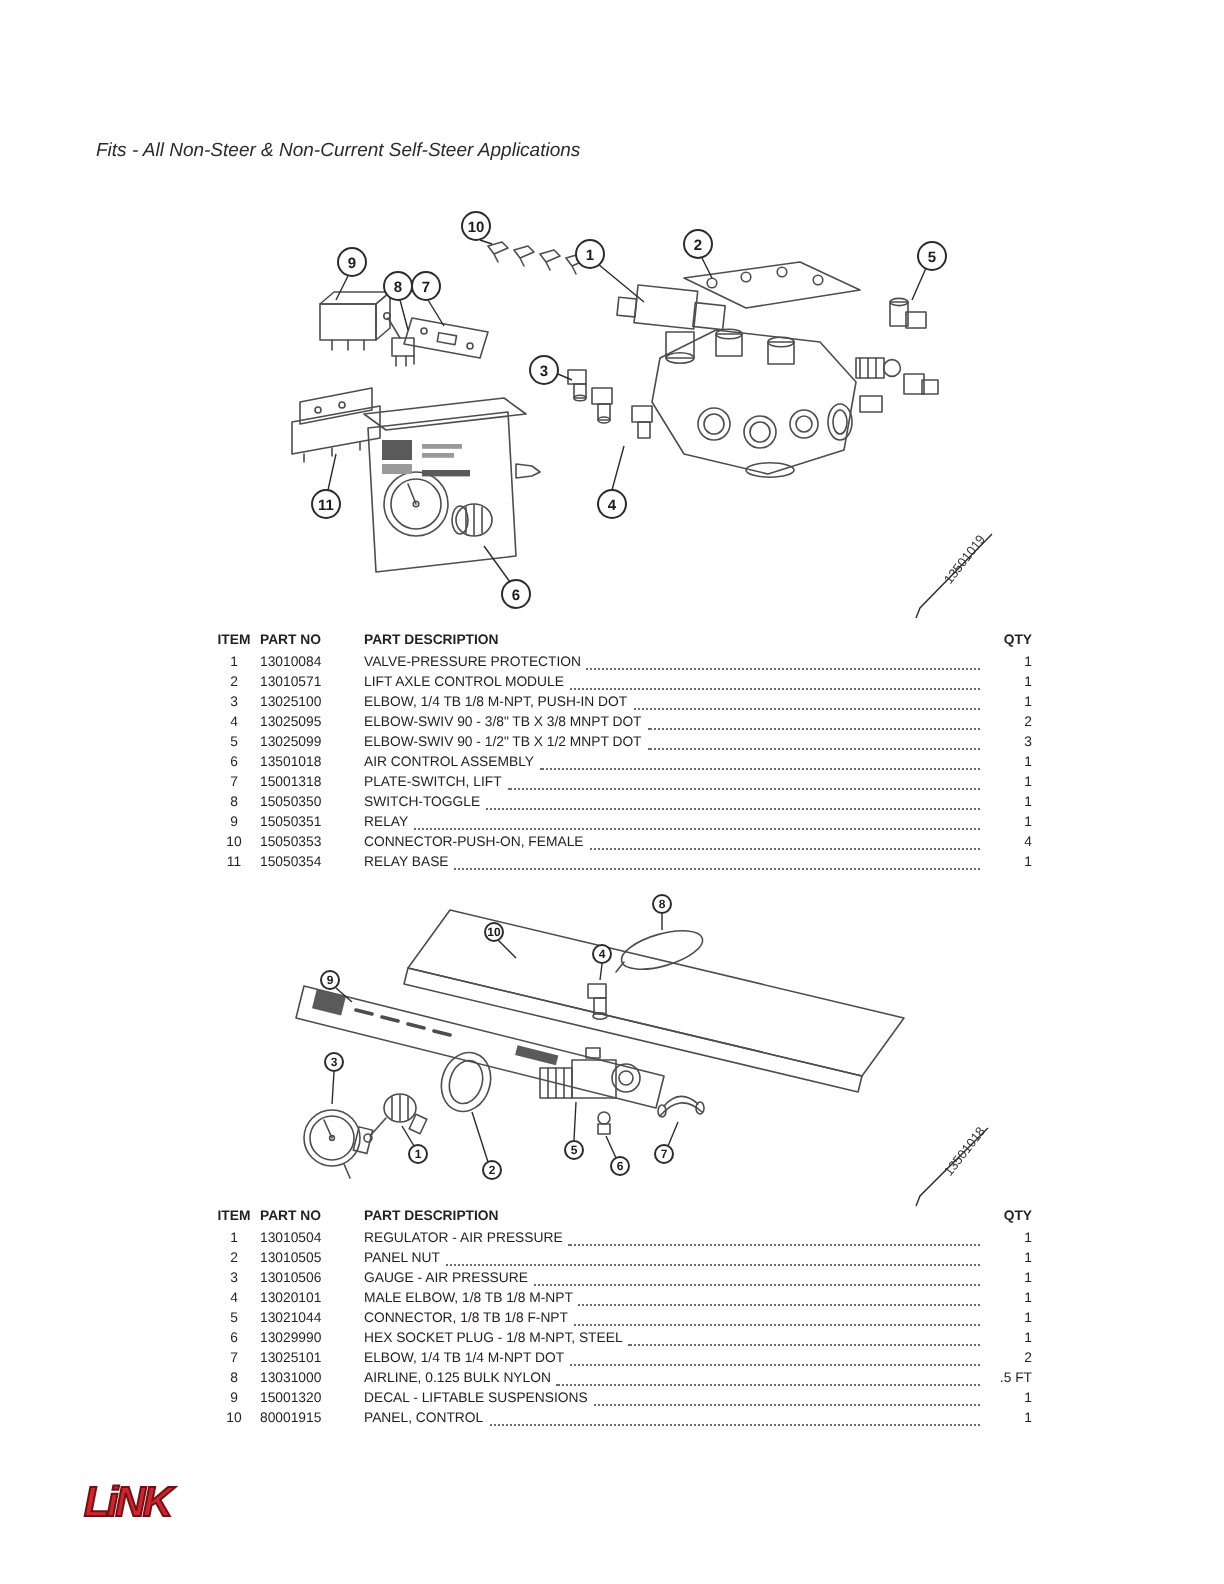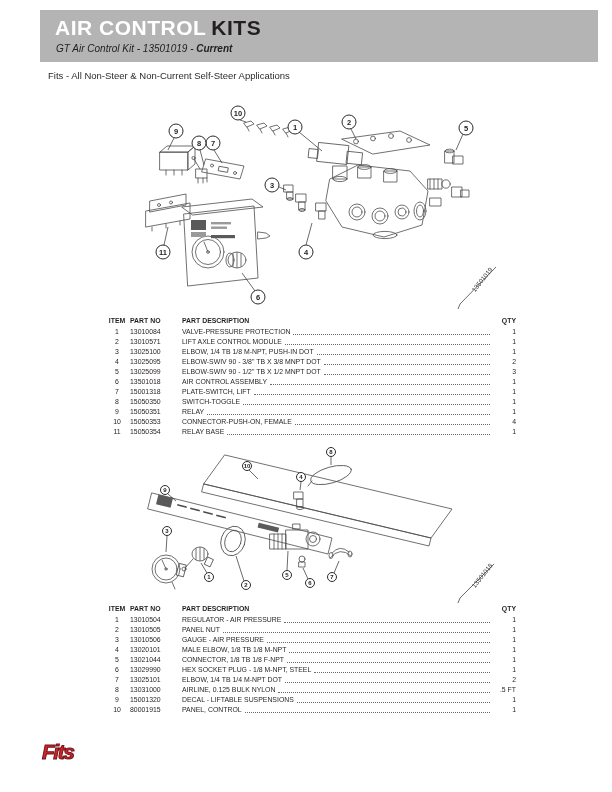--- a/index.html
+++ b/index.html
@@ -47,14 +47,6 @@
 
 <div class="page">
 
-  <div class="header-bar">
-    <div class="title">
-      <span class="primary">AIR CONTROL</span><span class="secondary">KITS</span>
-    </div>
-    <div class="subtitle">
-      <span>GT Air Control Kit - 13501019 - </span><b>Current</b>
-    </div>
-  </div>
 
   <div class="fits-note">Fits - All Non-Steer &amp; Non-Current Self-Steer Applications</div>
 

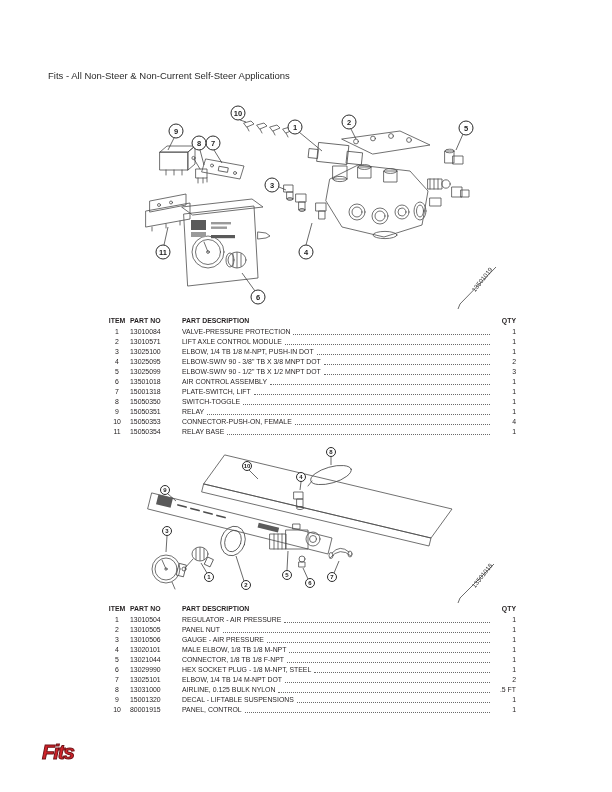--- a/index.html
+++ b/index.html
@@ -12,7 +12,7 @@
   .title .secondary{color:#231f20;margin-left:5px;}
   .subtitle{position:absolute;left:16px;top:33px;font-size:10px;font-style:italic;color:#222;white-space:nowrap;}
   .subtitle b{font-weight:bold;}
-  .fits-note{position:absolute;left:48px;top:70px;font-size:9.5px;color:#2b2b2b;}
+  .fits-note{position:absolute;left:48px;top:70px;font-size:9.5px;font-style:italic;color:#2b2b2b;}
   
   .d1{position:absolute;left:0;top:95px;width:612px;height:222px;}
   .d2{position:absolutely;position:absolute;left:0;top:435px;width:612px;height:170px;}

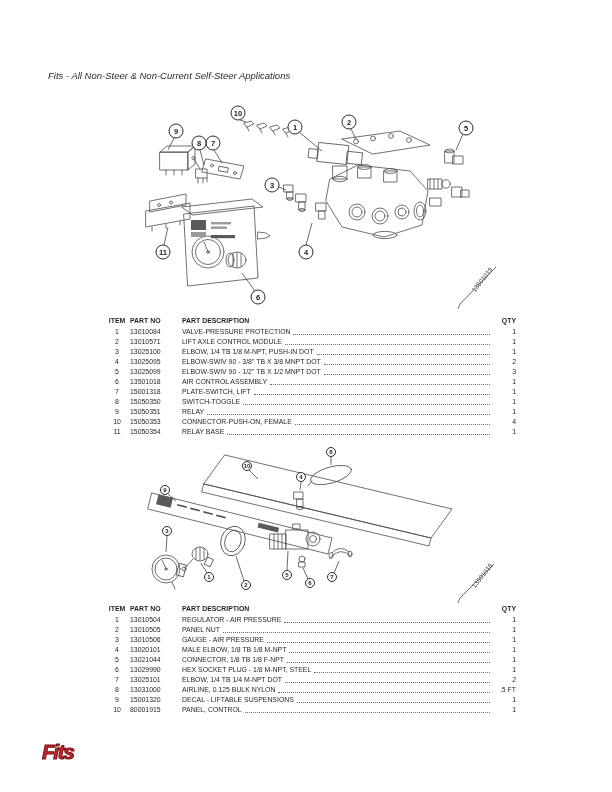--- a/index.html
+++ b/index.html
@@ -482,7 +482,7 @@
   </div>
 
   <div class="footer">
-    <div class="logo">Fits</div>
+    <div class="logo">LiNK</div>
   </div>
 
 </div>

